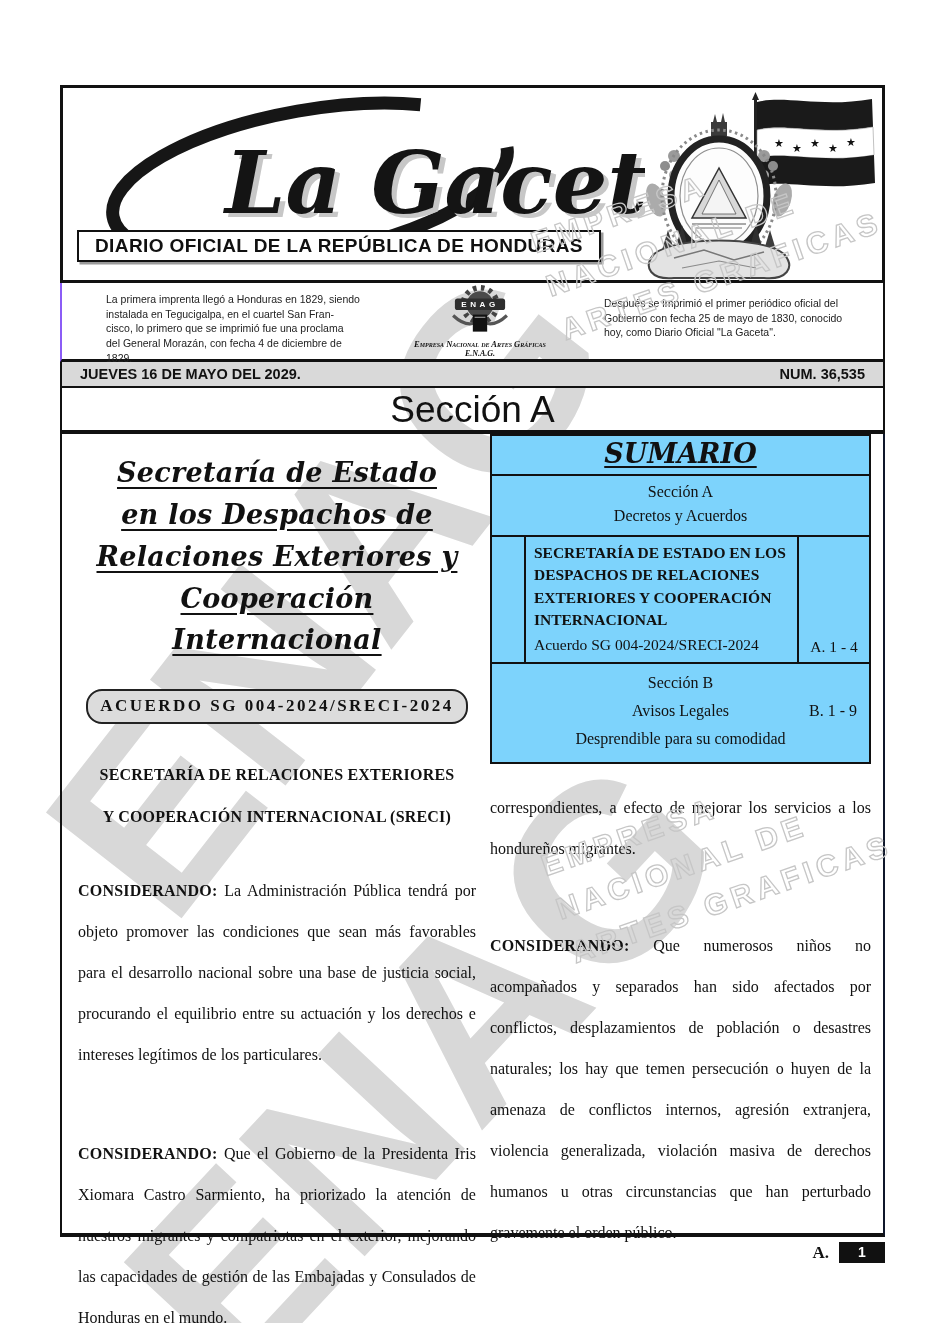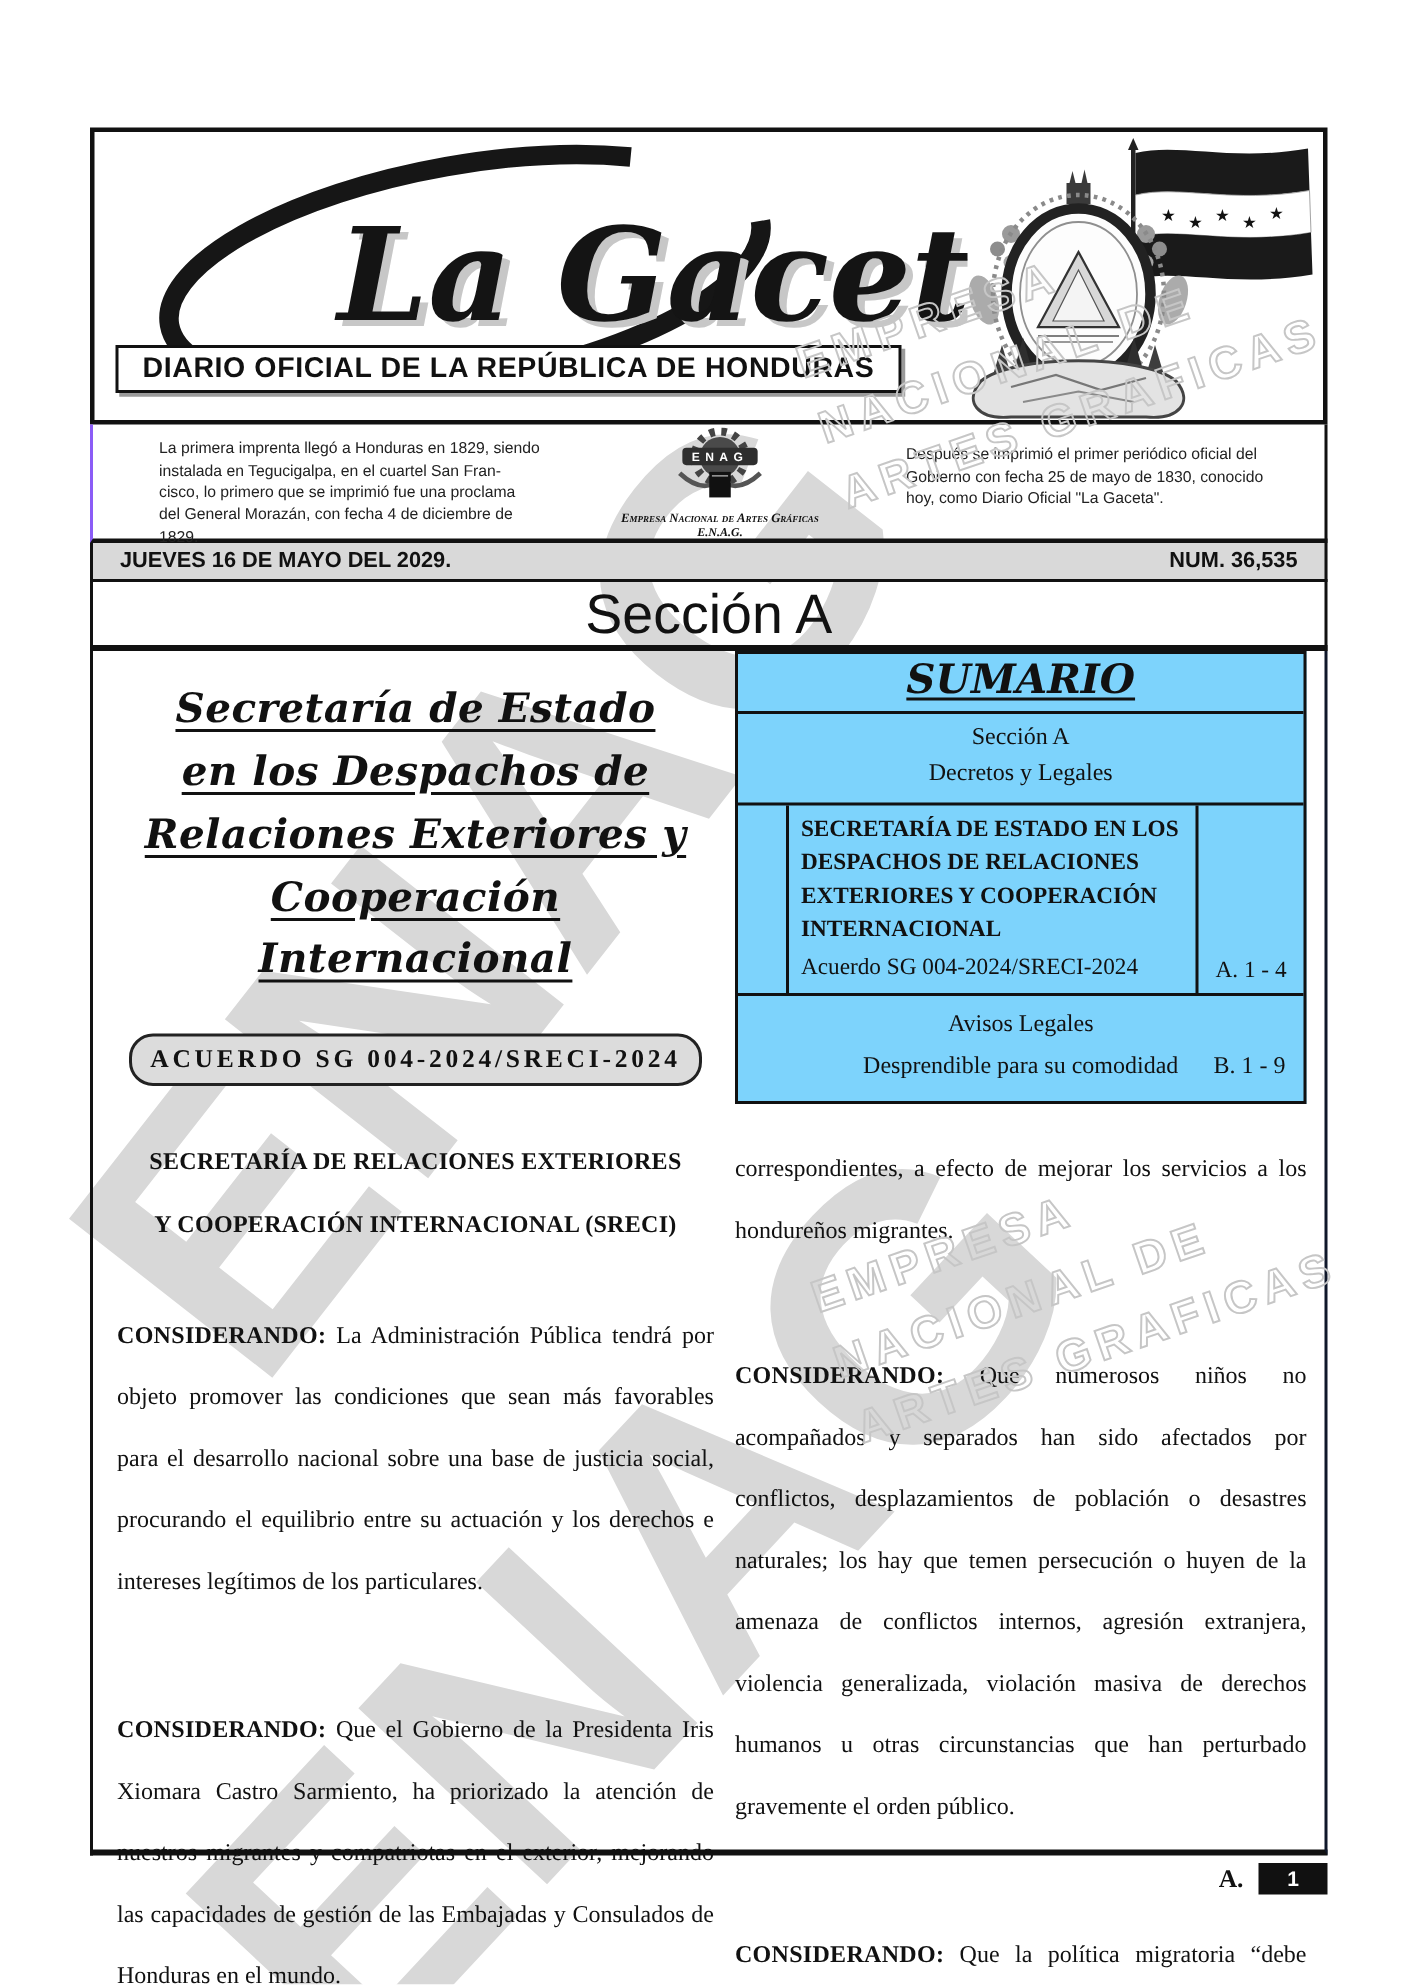--- a/index.html
+++ b/index.html
@@ -221,7 +221,7 @@
           <div class="sum-title">SUMARIO</div>
           <div class="sum-row2">
             <div>Sección A</div>
-            <div>Decretos y Legales</div>
+            <div>Decretos y Acuerdos</div>
           </div>
           <div class="sum-row3">
             <div class="sum-c1"></div>

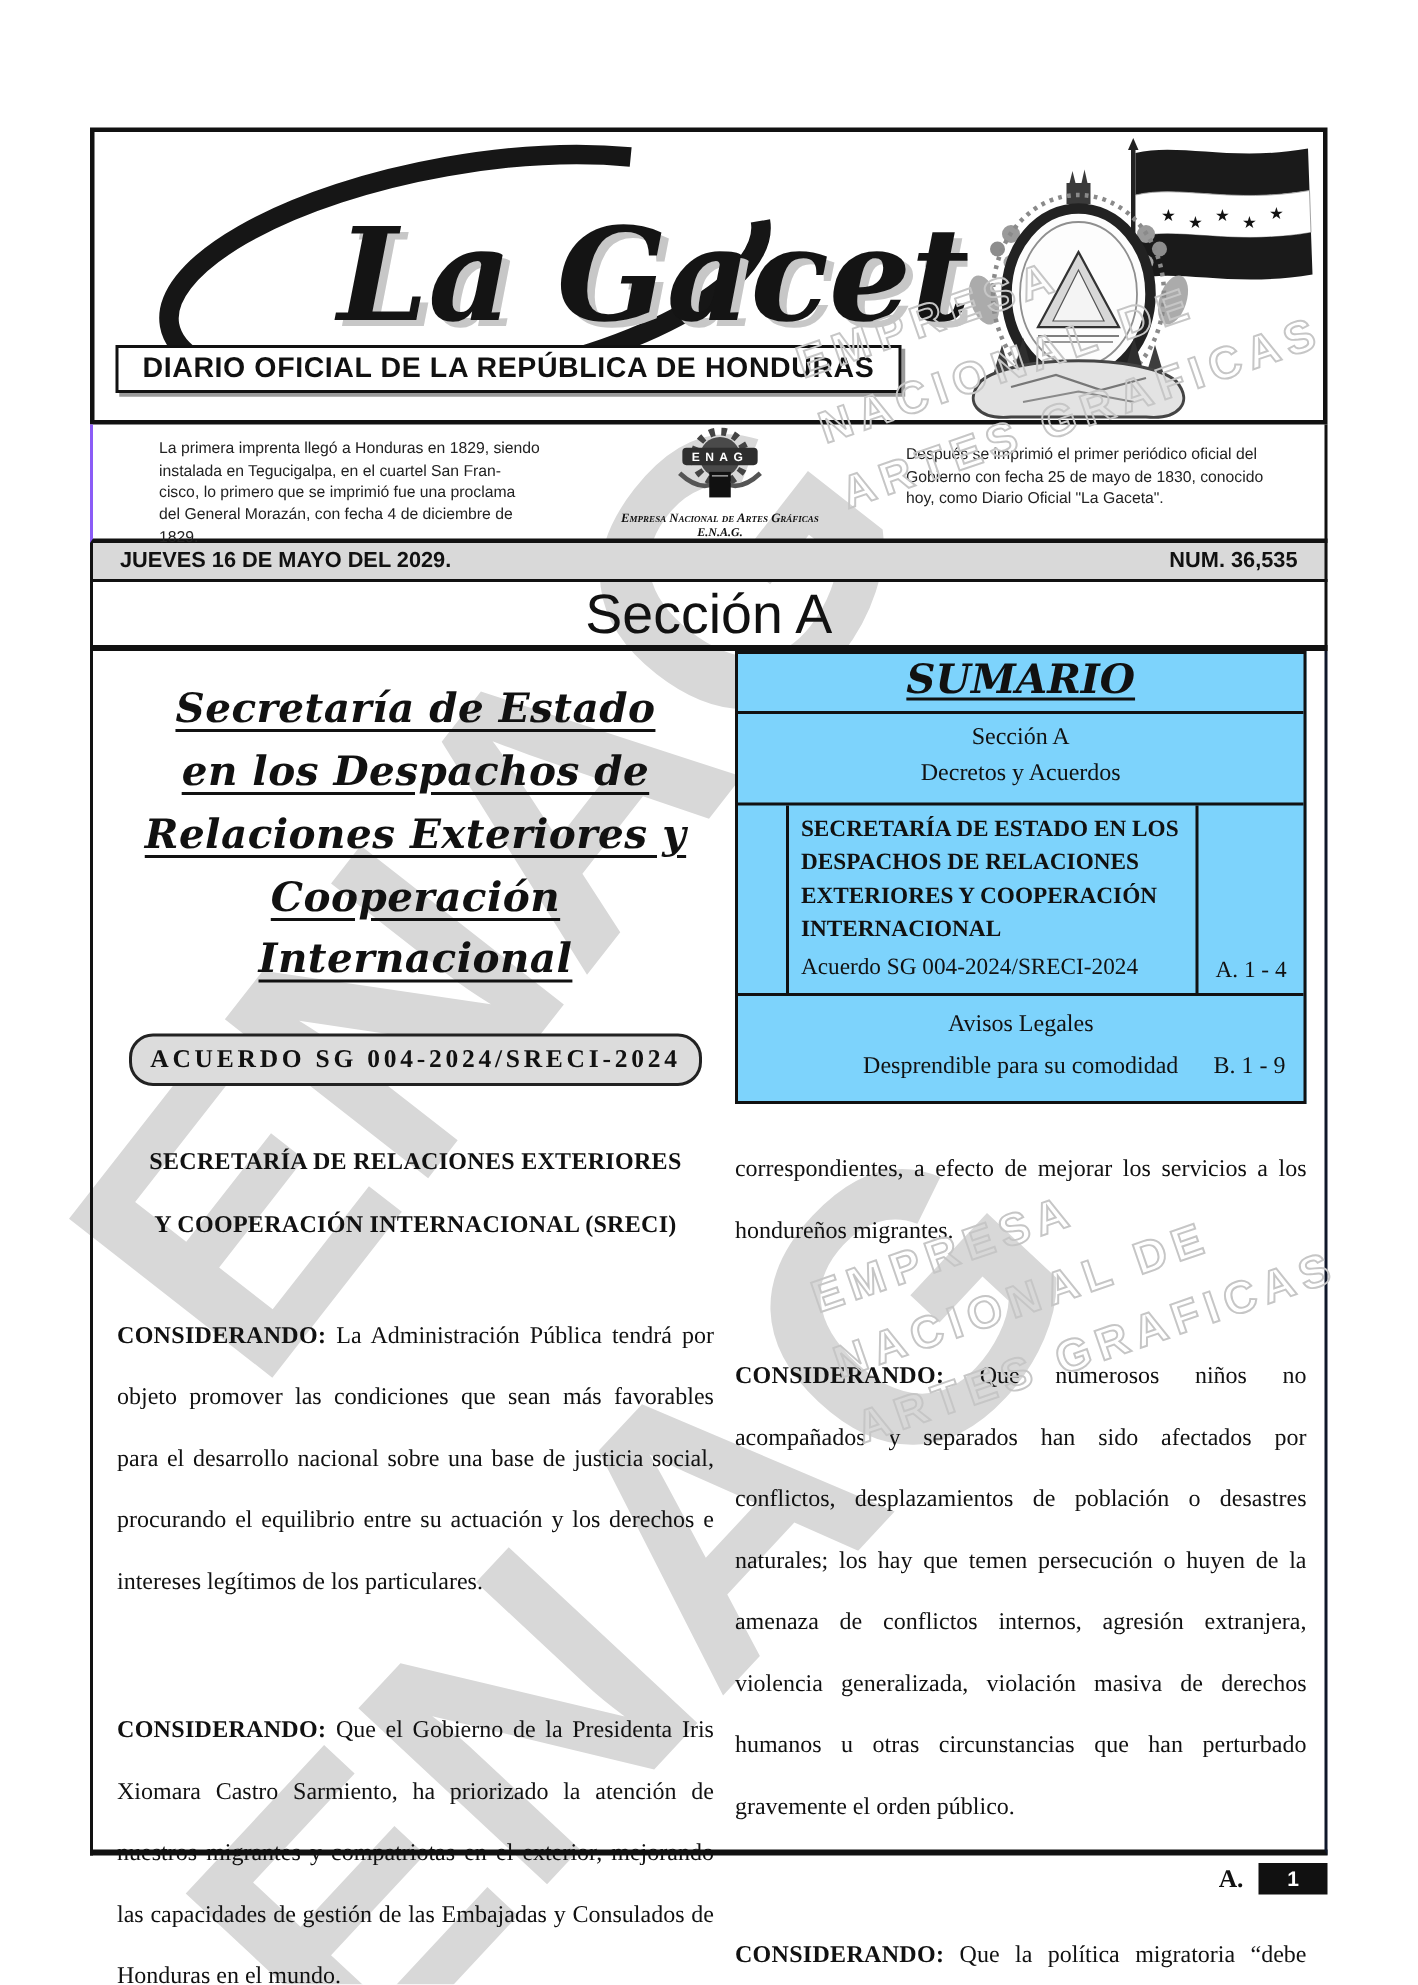--- a/index.html
+++ b/index.html
@@ -232,6 +232,7 @@
             <div class="sum-c3">A. 1 - 4</div>
           </div>
           <div class="sum-row4">
+            <div>Sección B</div>
             <div>Avisos Legales</div>
             <div>Desprendible para su comodidad</div>
             <div class="sum-b-pages">B.  1 - 9</div>

